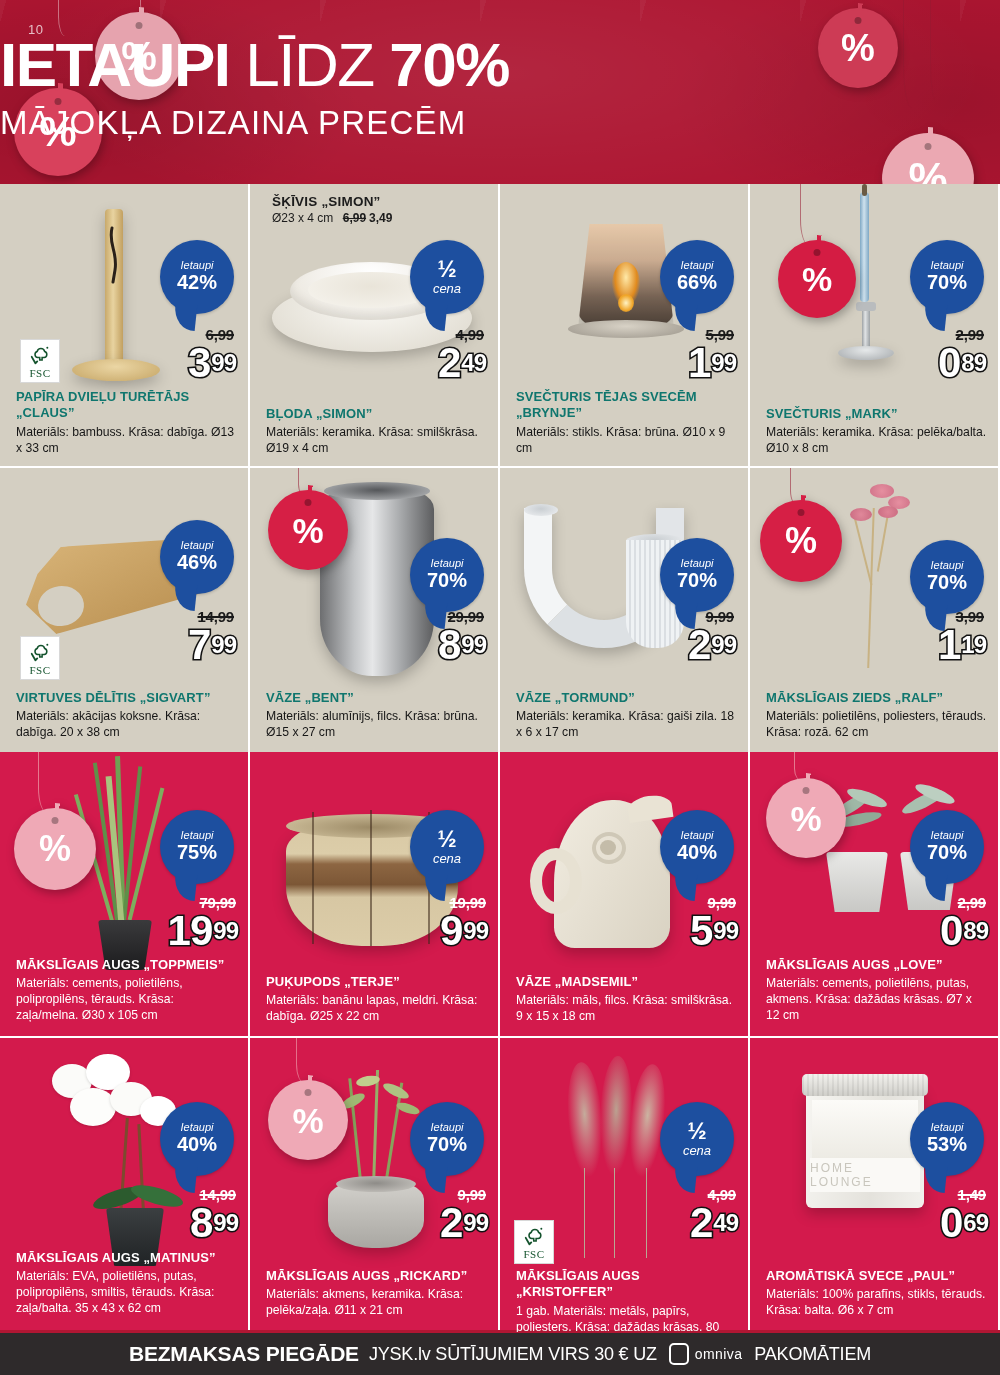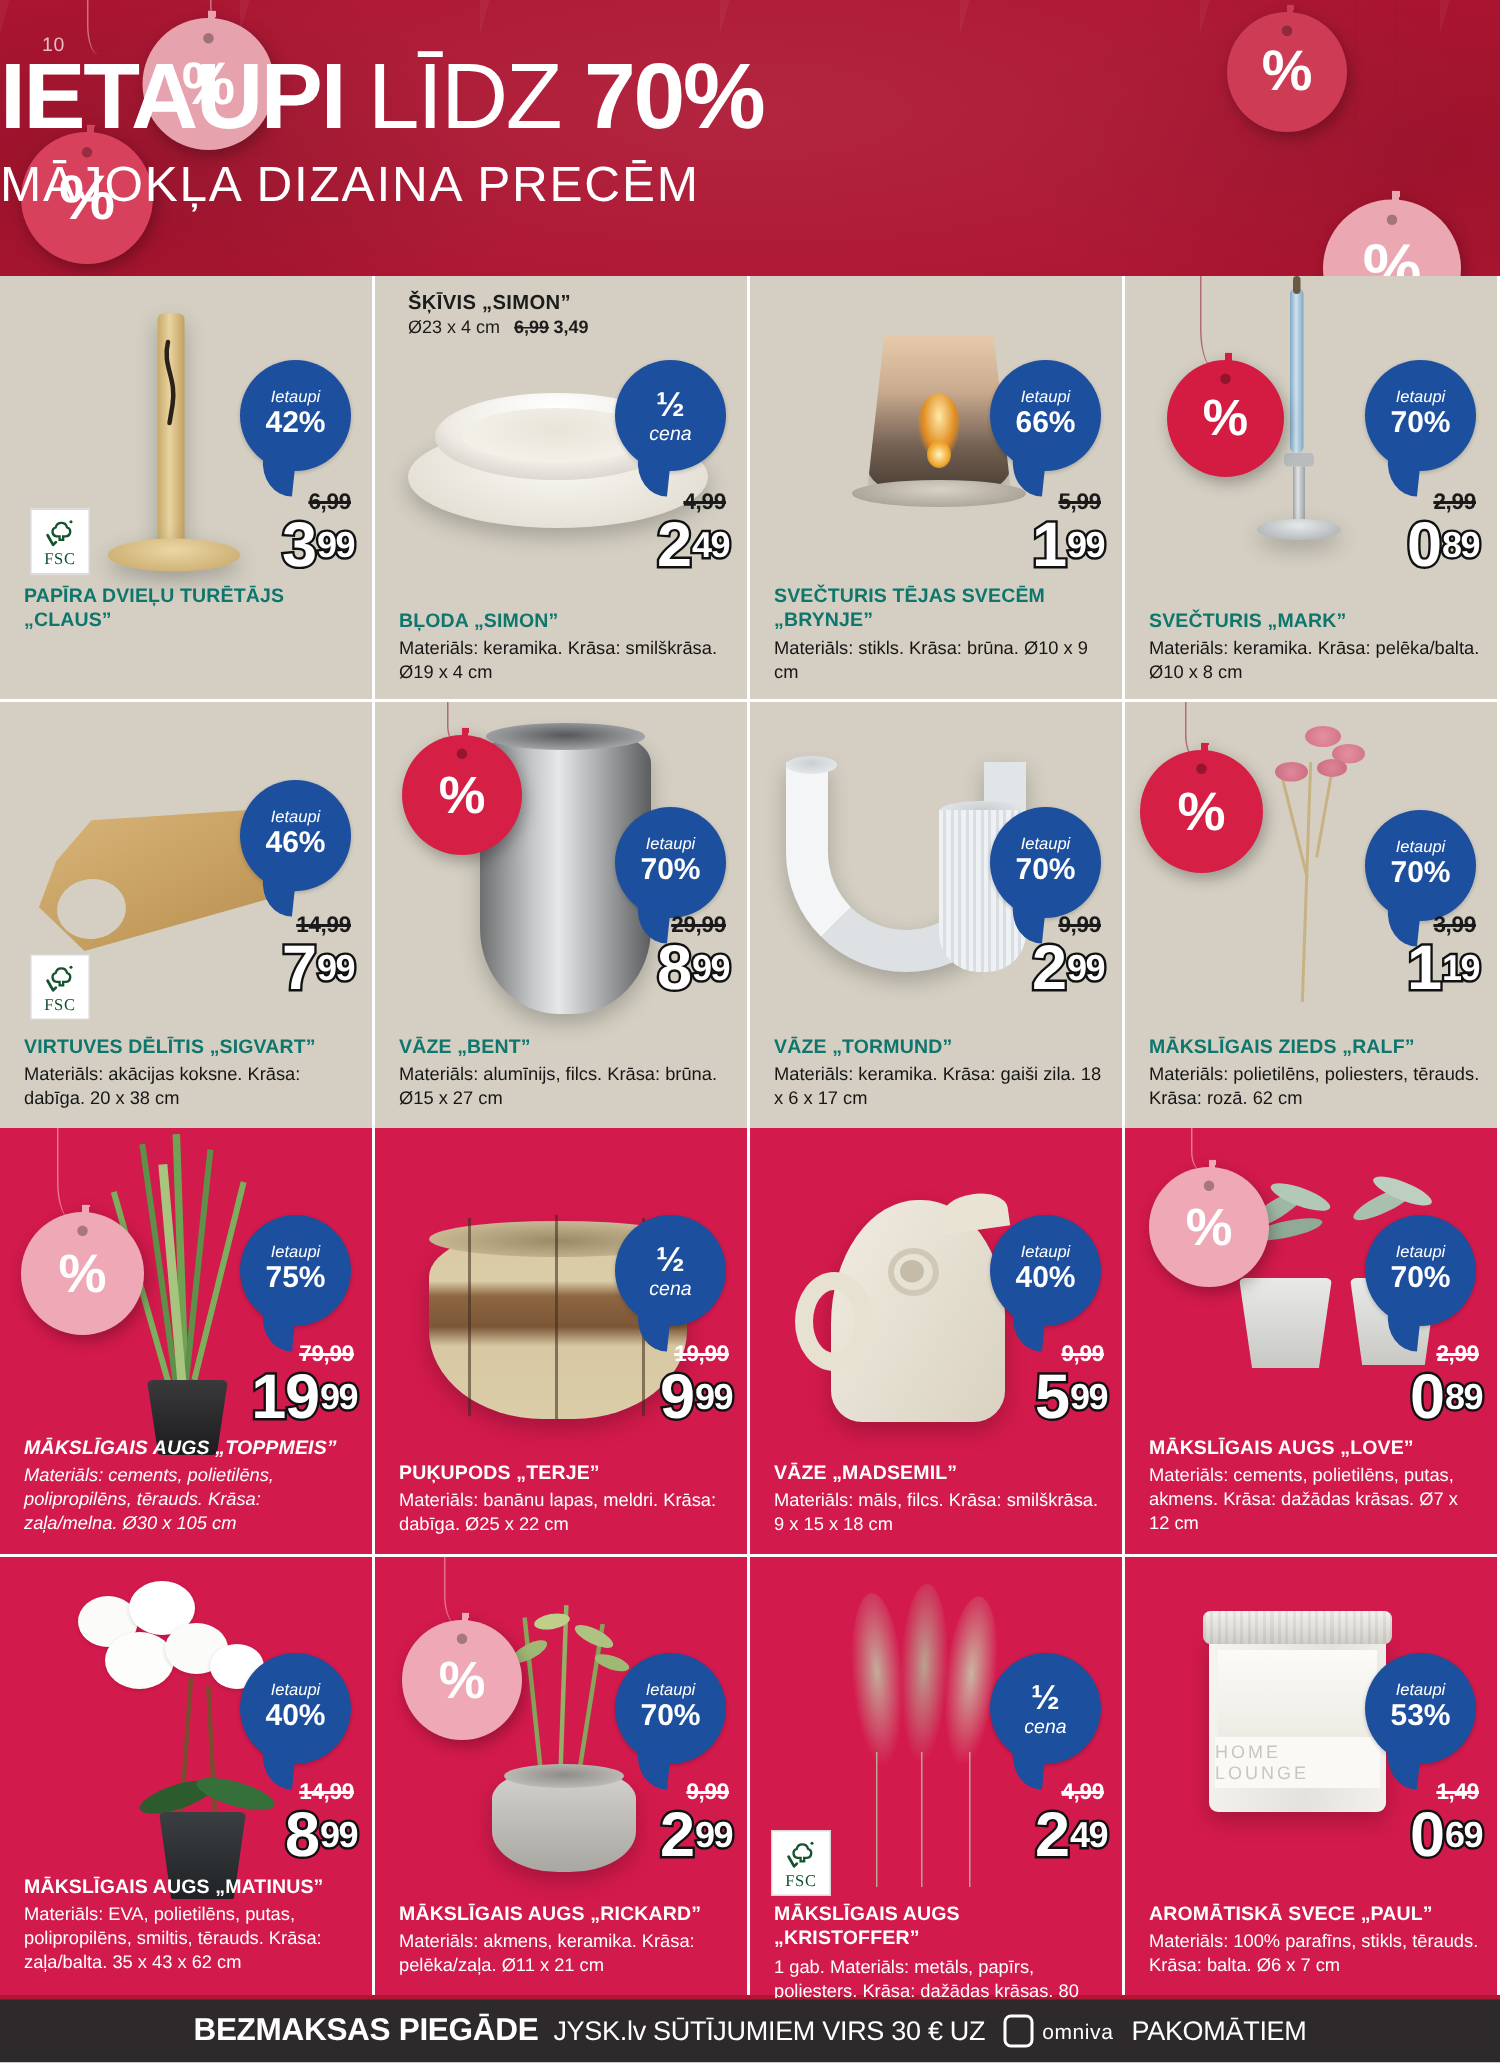--- a/index.html
+++ b/index.html
@@ -318,6 +318,7 @@
         </div>
         <div class="caption" style="top:205px;">
           <div class="cname">PAPĪRA DVIEĻU TURĒTĀJS „CLAUS”</div>
+          <div class="cdesc">Materiāls: bambuss. Krāsa: dabīga. Ø13 x 33 cm</div>
         </div>
       </div>
 

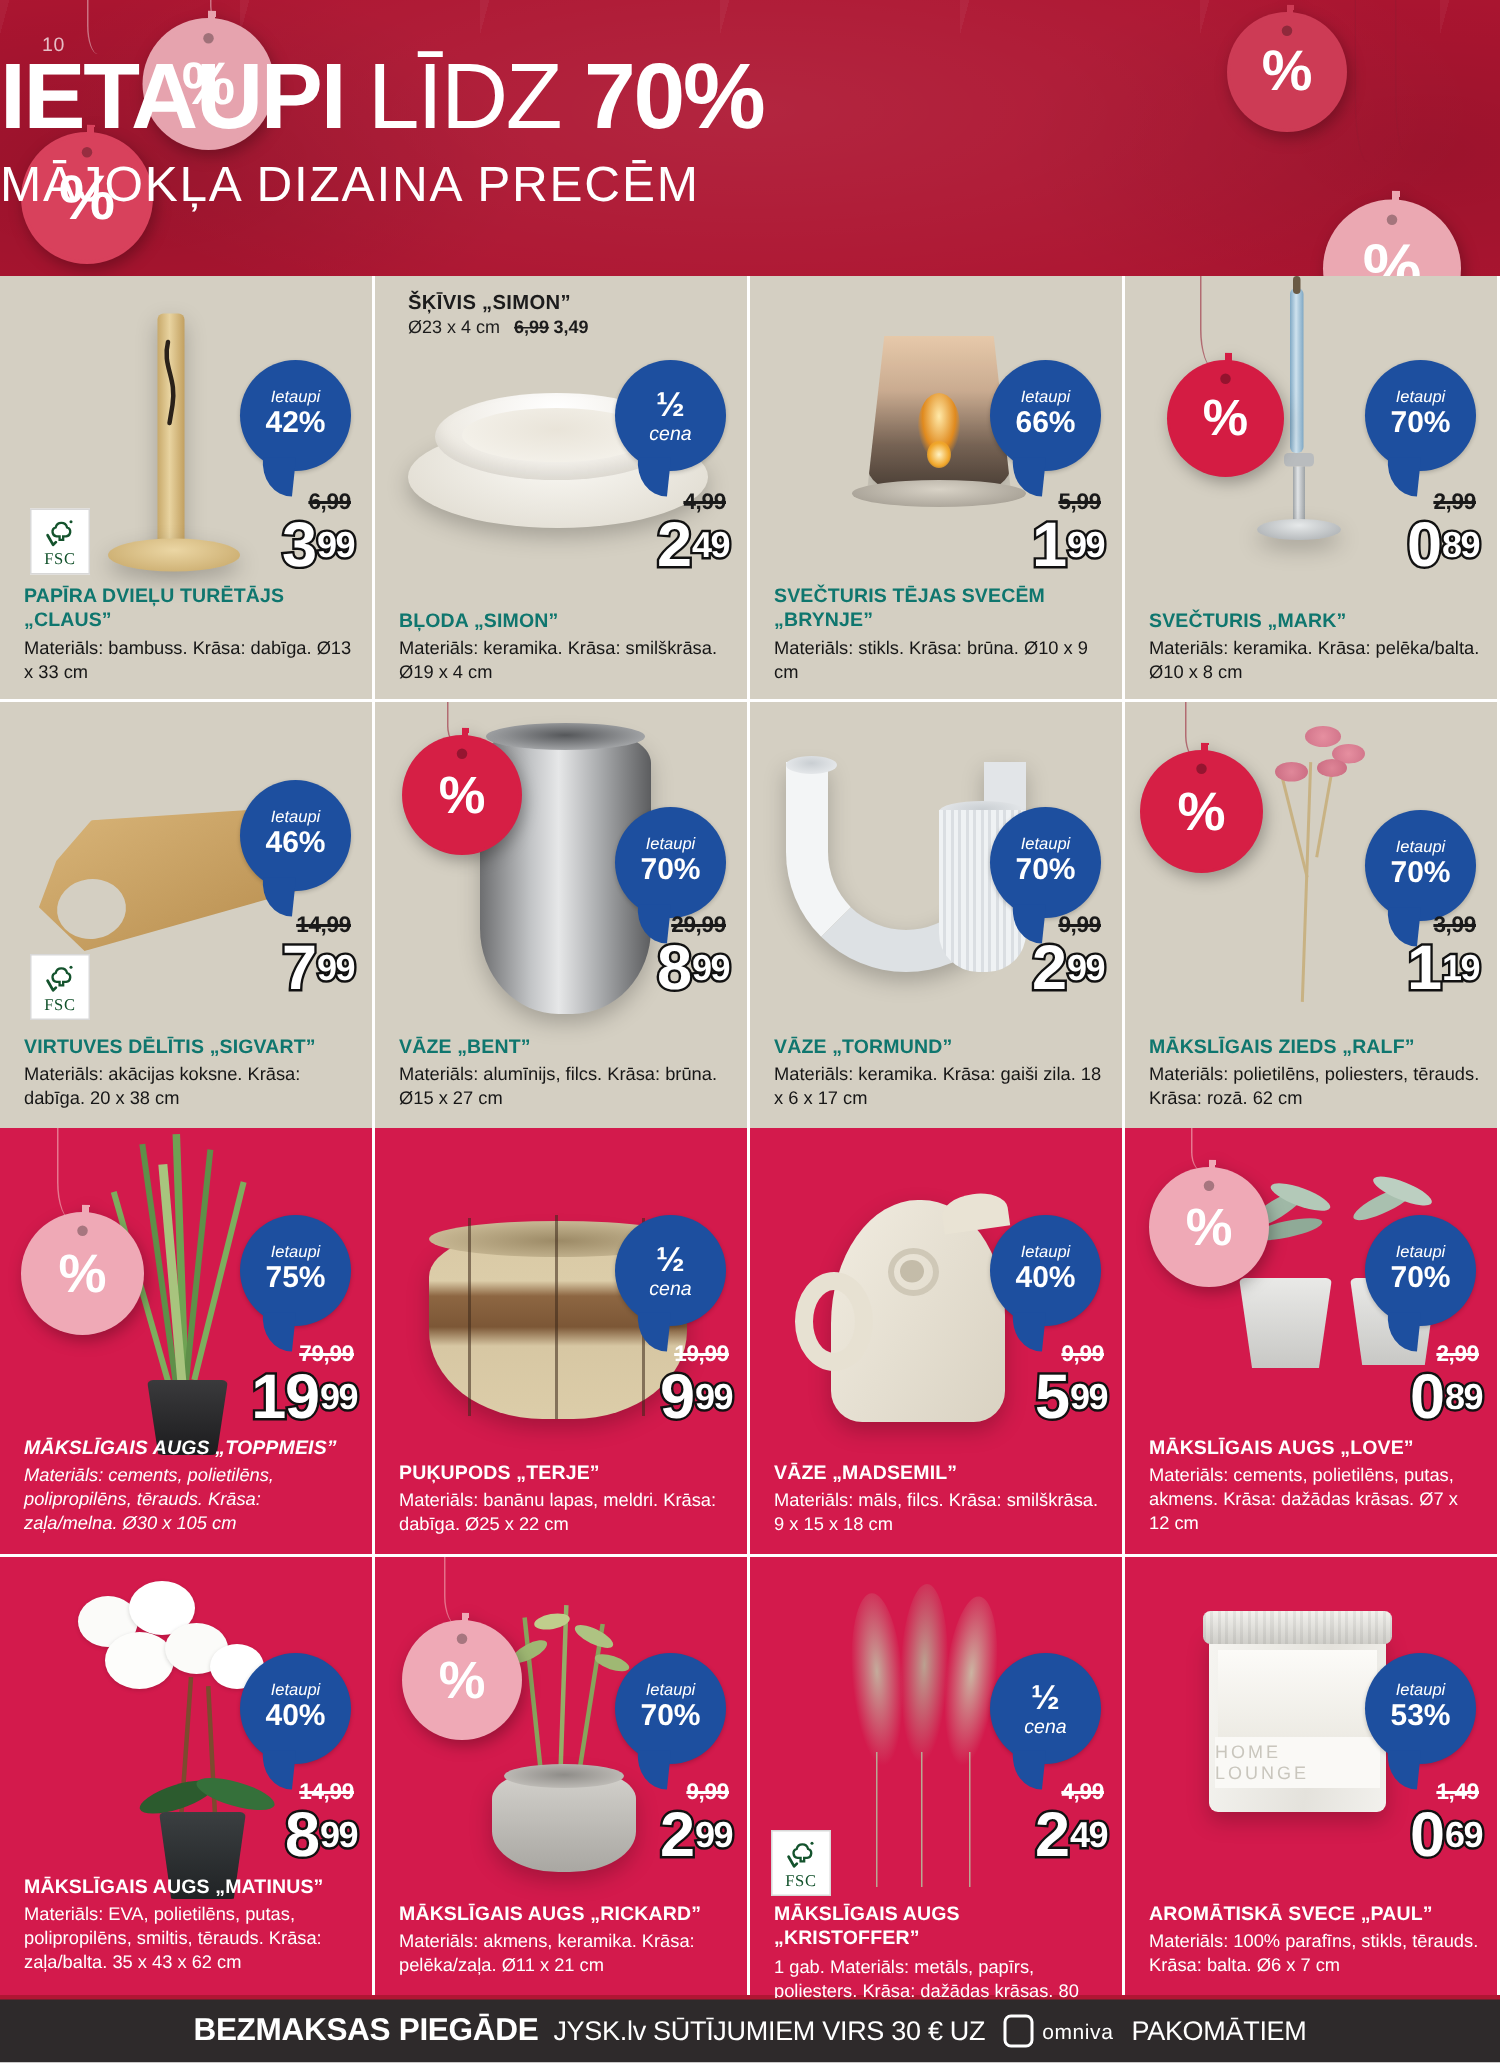--- a/index.html
+++ b/index.html
@@ -554,7 +554,7 @@
             <span class="int">19</span><span class="dec">99</span>
           </div>
         </div>
-        <div class="caption" style="top:205px;font-style:italic;">
+        <div class="caption" style="top:205px;">
           <div class="cname">MĀKSLĪGAIS AUGS „TOPPMEIS”</div>
           <div class="cdesc">Materiāls: cements, polietilēns, polipropilēns, tērauds. Krāsa: zaļa/melna. Ø30 x 105 cm</div>
         </div>

